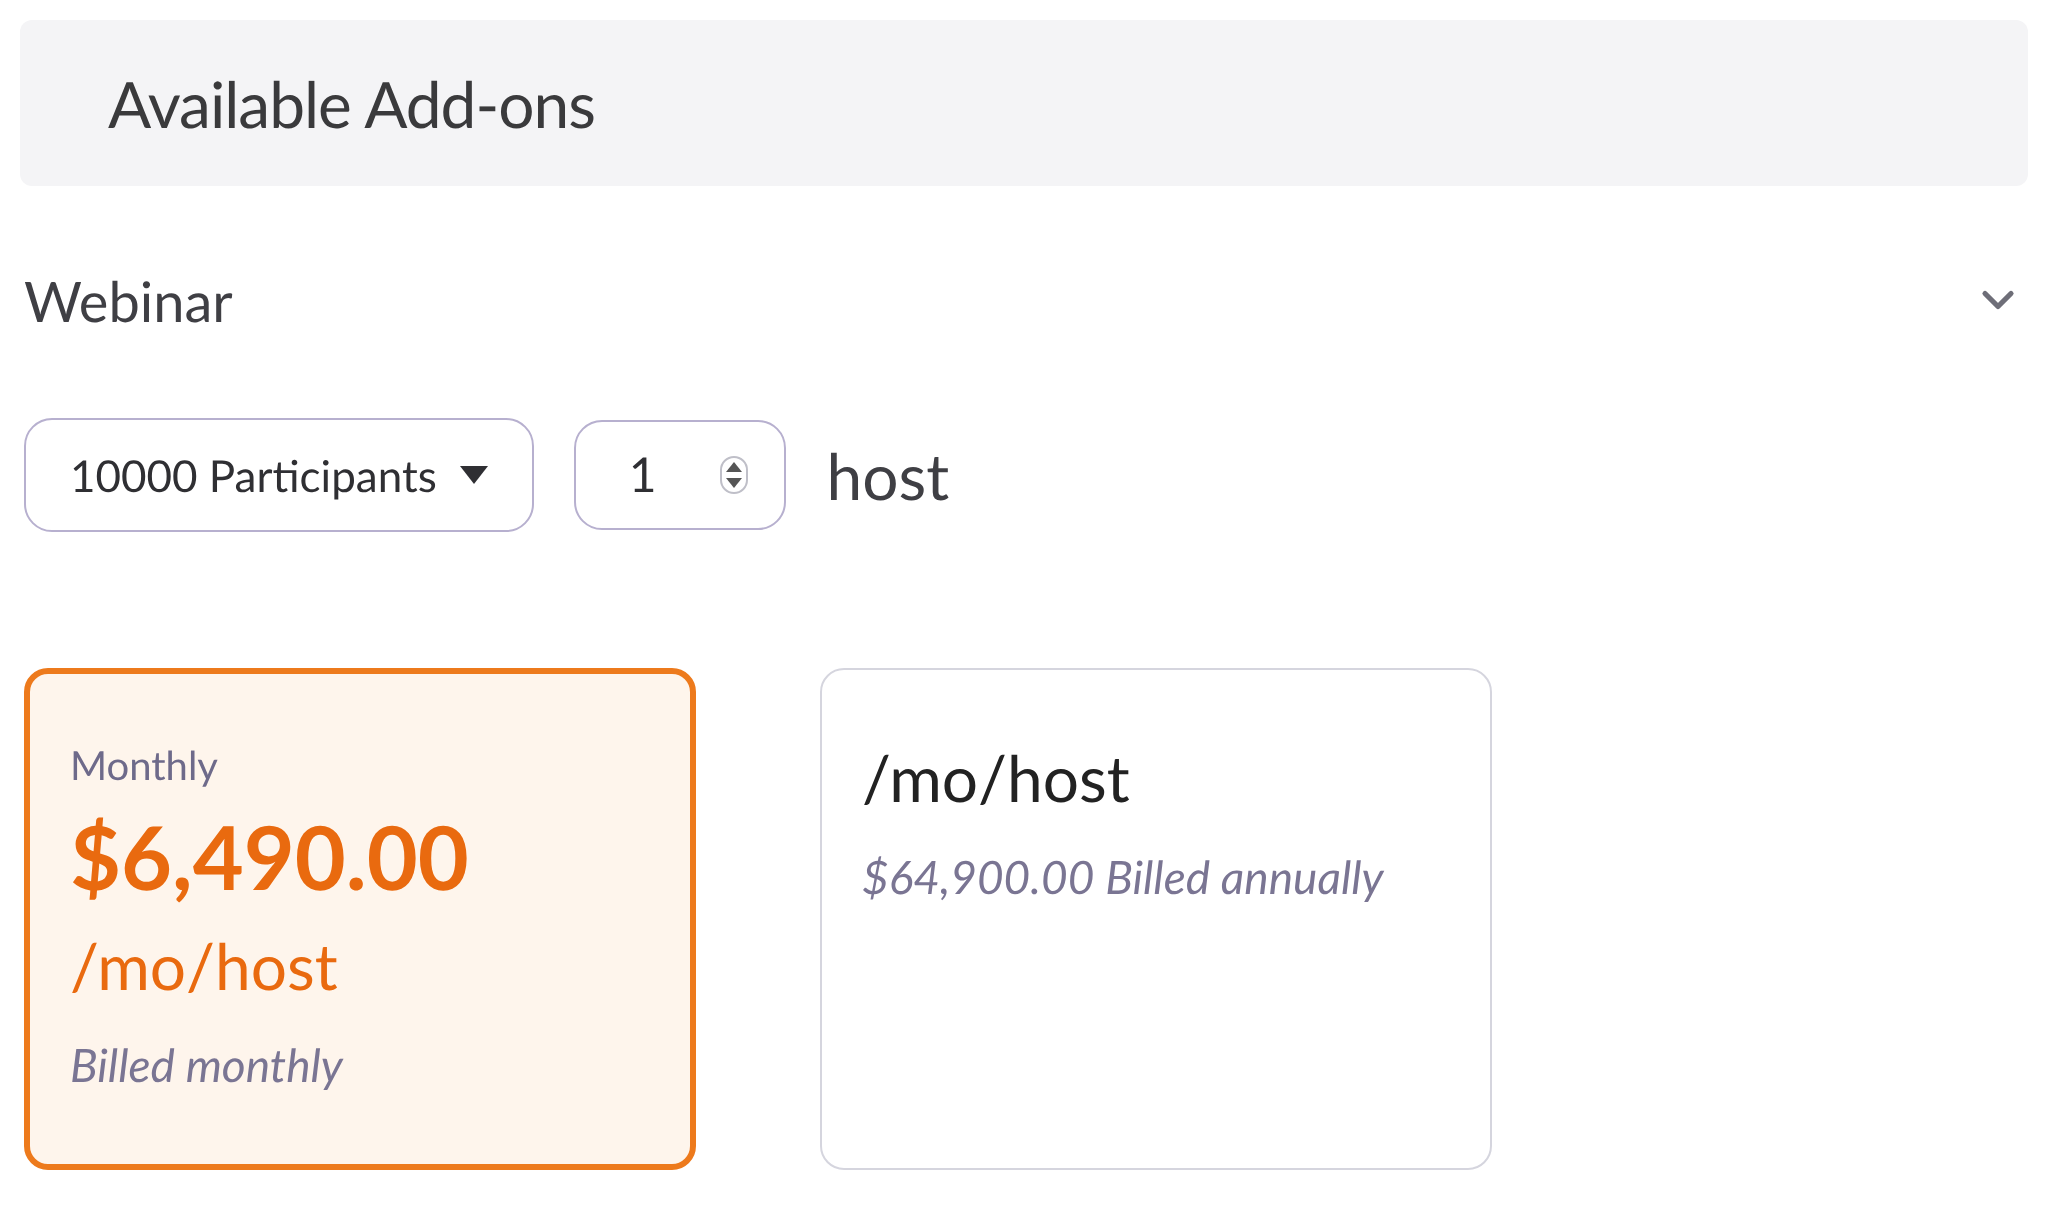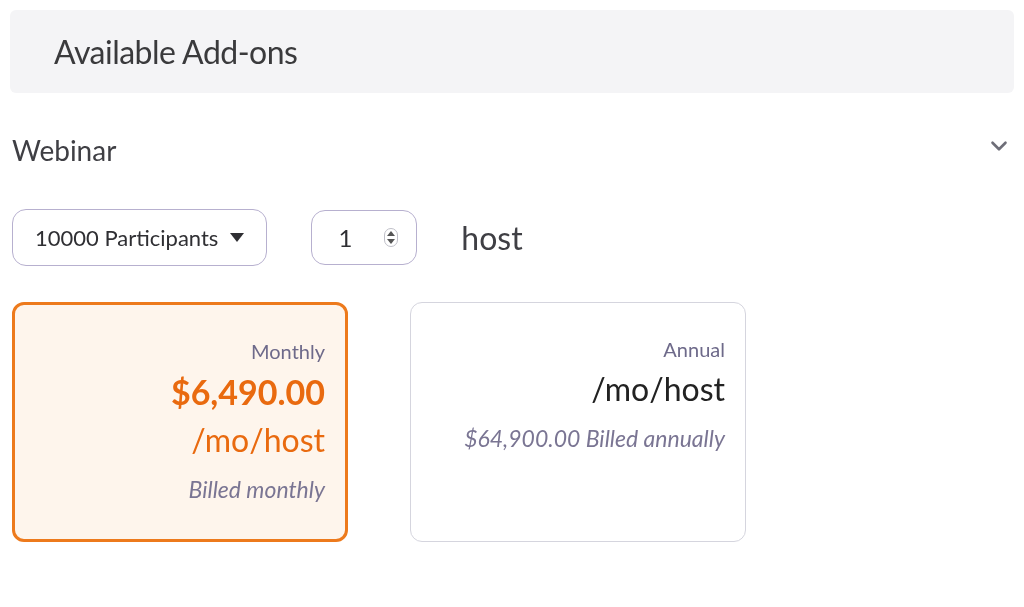--- a/index.html
+++ b/index.html
@@ -29,7 +29,7 @@
     .section-row {
       display: flex;
       justify-content: space-between;
-      align-items: flex-start;
+      align-items: center;
       padding: 0 2px 42px 2px;
       gap: 32px;
     }

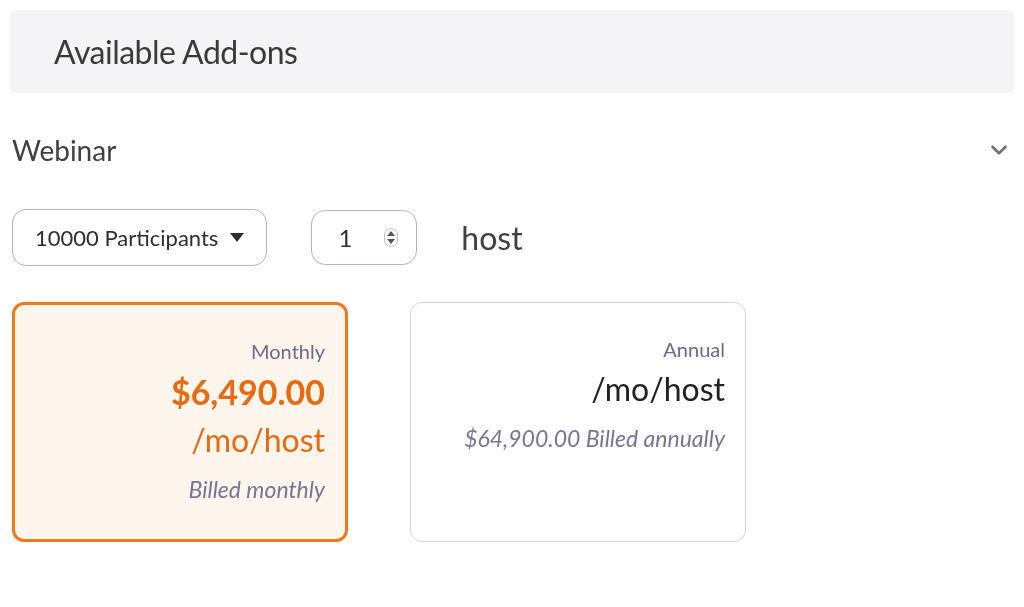--- a/index.html
+++ b/index.html
@@ -45,7 +45,7 @@
     .controls-row {
       display: flex;
       align-items: center;
-      gap: 44px;
+      gap: 20px;
       padding: 0 2px;
       margin-bottom: 36px;
       text-align: right;

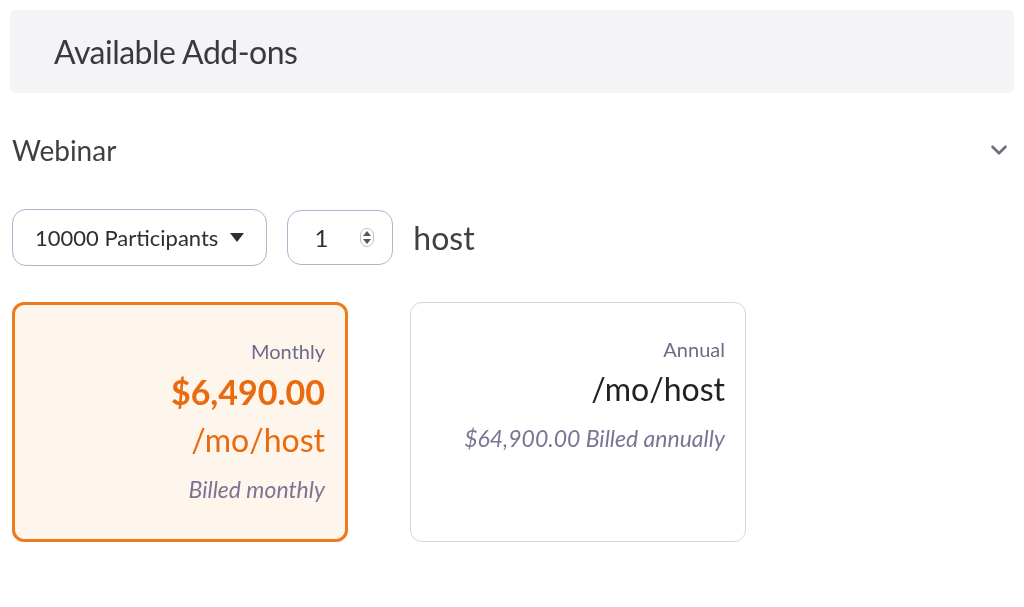--- a/index.html
+++ b/index.html
@@ -119,8 +119,9 @@
     .plan-card {
       width: 336px;
       border-radius: 12px;
-      text-align: right;
+      text-align: left;
       padding: 34px 20px 36px 20px;
+      margin-top: 32px;
     }
     .plan-card.selected {
       border: 3.5px solid #ed7a1c;

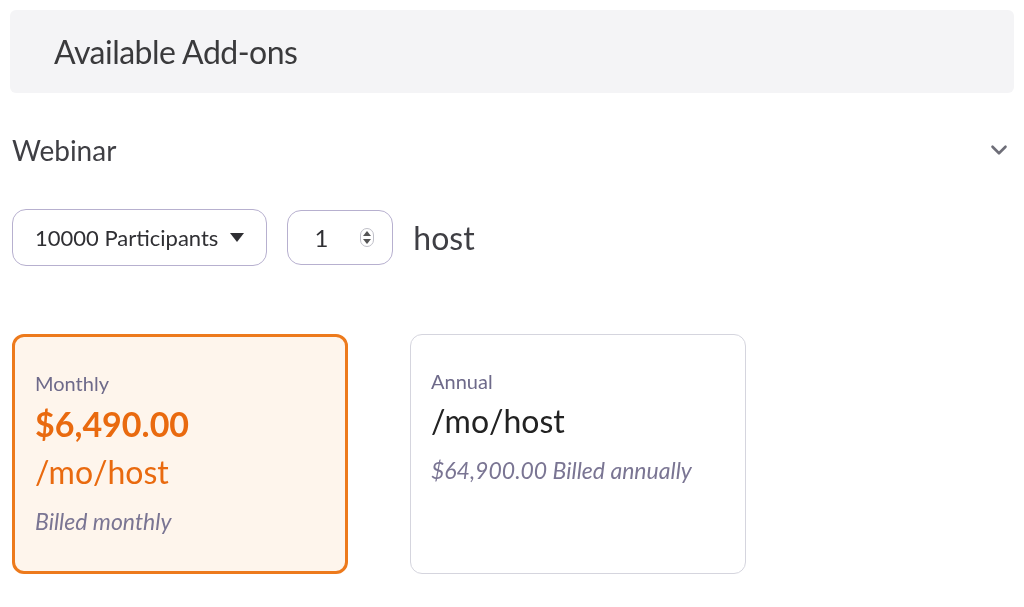--- a/index.html
+++ b/index.html
@@ -198,7 +198,6 @@
     <div class="plan-billing">Billed monthly</div>
   </div>
   <div class="plan-card unselected">
-    <div class="plan-period">Annual</div>
     <div class="plan-unit">/mo/host</div>
     <div class="plan-billing">$64,900.00 Billed annually</div>
   </div>

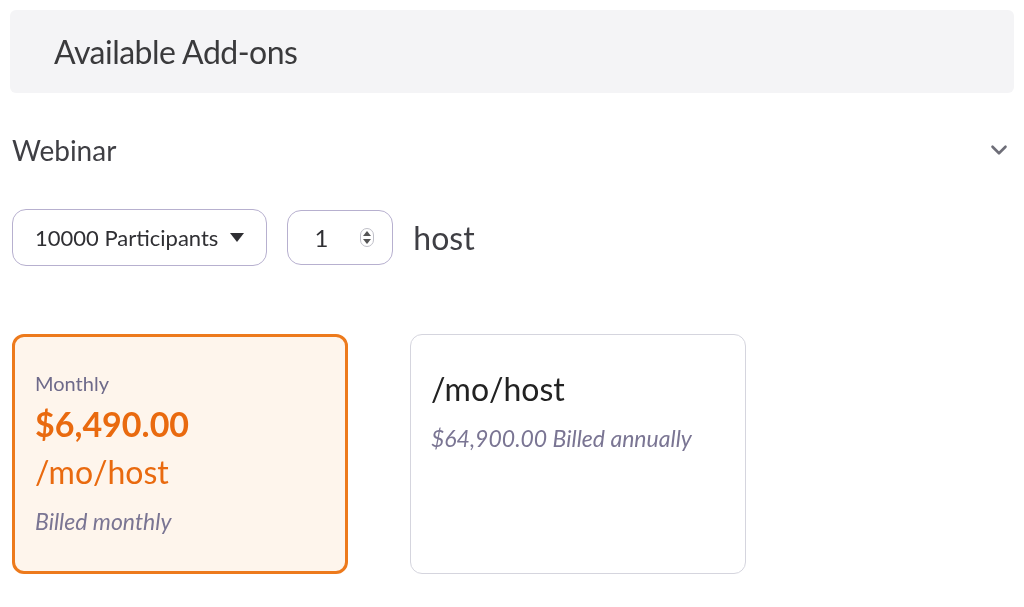--- a/index.html
+++ b/index.html
@@ -138,7 +138,7 @@
       margin-bottom: 8px;
     }
     .plan-price {
-      font-size: 34px;
+      font-size: 44px;
       font-weight: 700;
       margin-bottom: 8px;
     }

